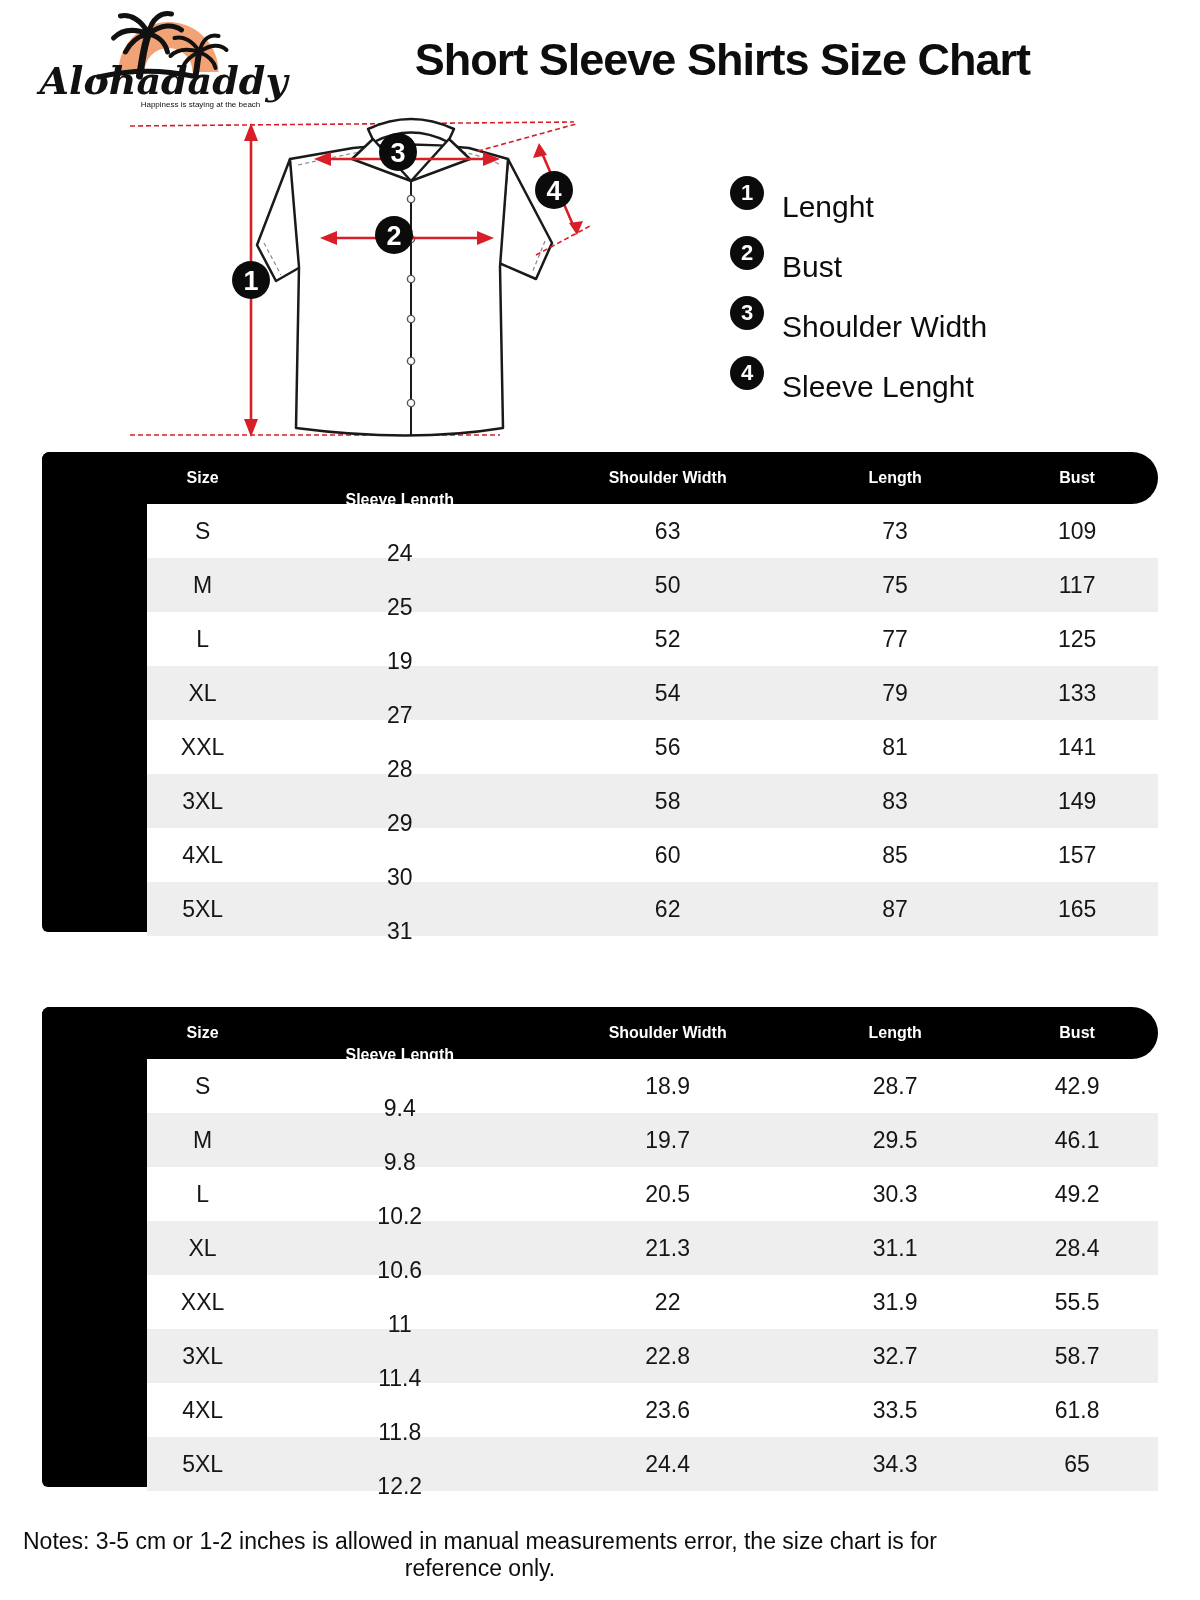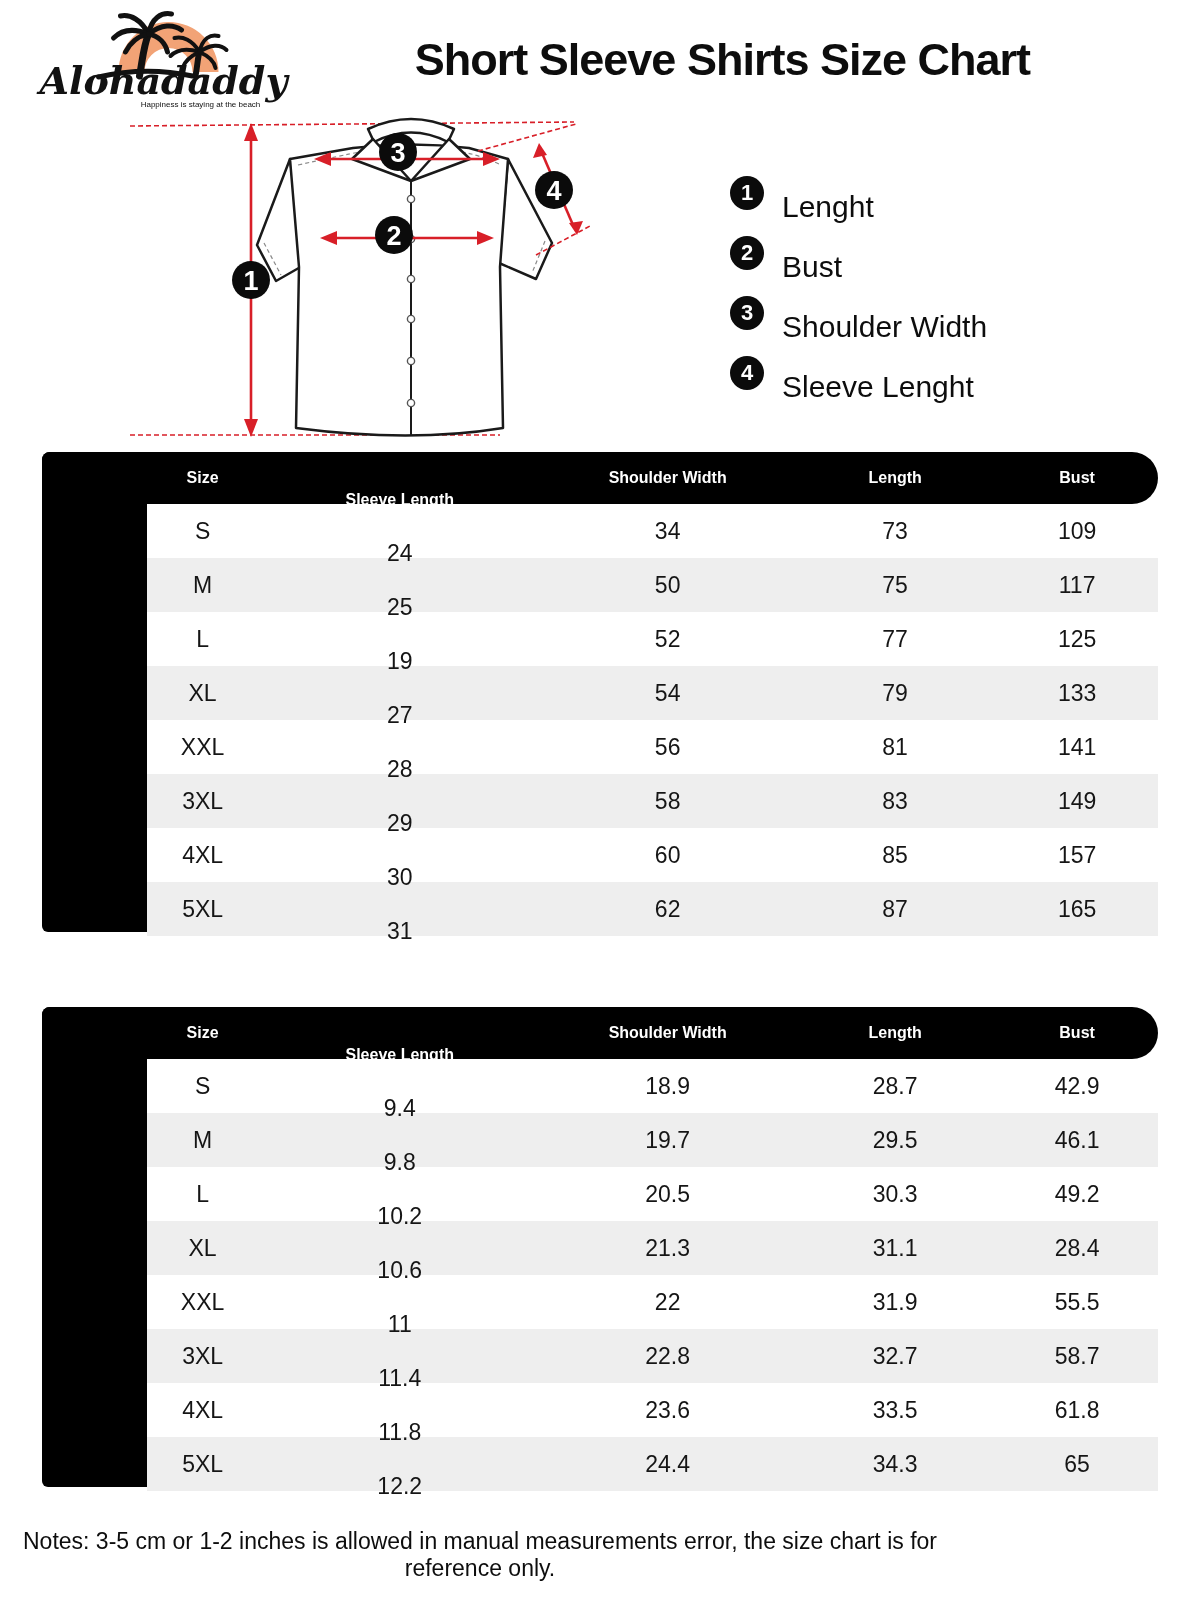--- a/index.html
+++ b/index.html
@@ -192,7 +192,7 @@
         <div class="trow">
           <div class="tcell c0">S</div>
           <div class="tcell c1">24</div>
-          <div class="tcell c2">34</div>
+          <div class="tcell c2">63</div>
           <div class="tcell c3">73</div>
           <div class="tcell c4">109</div>
         </div>

